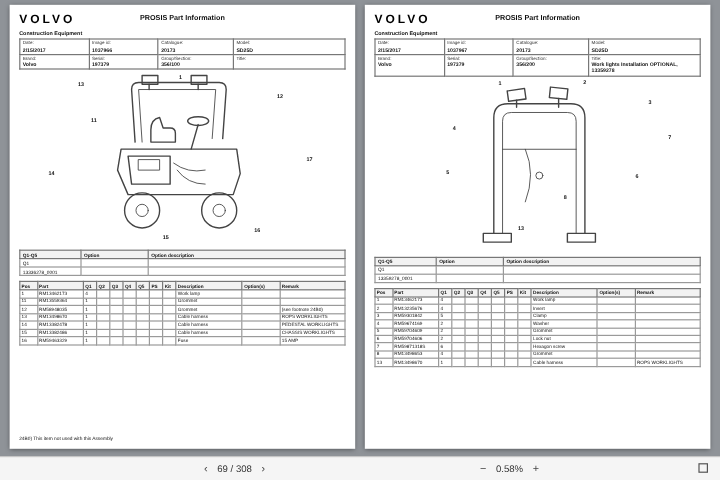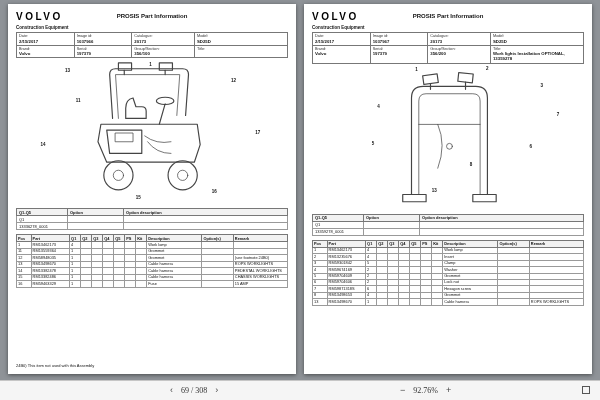--- a/index.html
+++ b/index.html
@@ -53,7 +53,7 @@
   .grp-page{left:168px;}
   .grp-zoom{left:398px;}
   .tb-btn{background:none;border:none;padding:0 2px;font-size:9px;color:#444;cursor:pointer;line-height:19px;font-family:"Liberation Sans",sans-serif;}
-  .tb-text{font-size:8px;color:#333;font-family:Liberation Serif, serif;}
+  .tb-text{font-size:8px;color:#333;}
   .fs-icon{position:absolute;right:10px;top:5px;width:8px;height:8px;border:1px solid #555;box-sizing:border-box;cursor:pointer;}
 </style>
 </head>

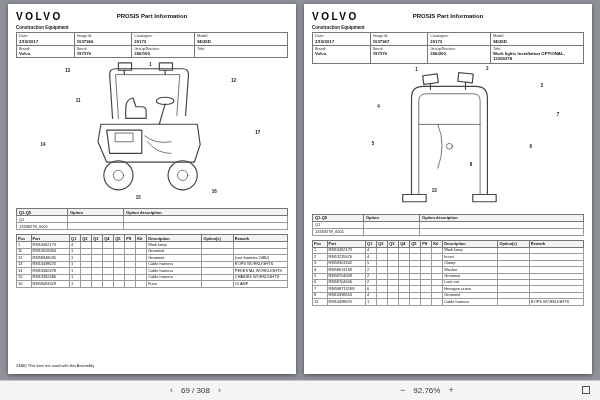--- a/index.html
+++ b/index.html
@@ -521,7 +521,7 @@
   </div>
   <div class="grp grp-zoom">
     <button class="tb-btn">−</button>
-    <span class="tb-text">92.76%</span>
+    <span class="tb-text">0.58%</span>
     <button class="tb-btn">+</button>
   </div>
   <span class="fs-icon"></span>

